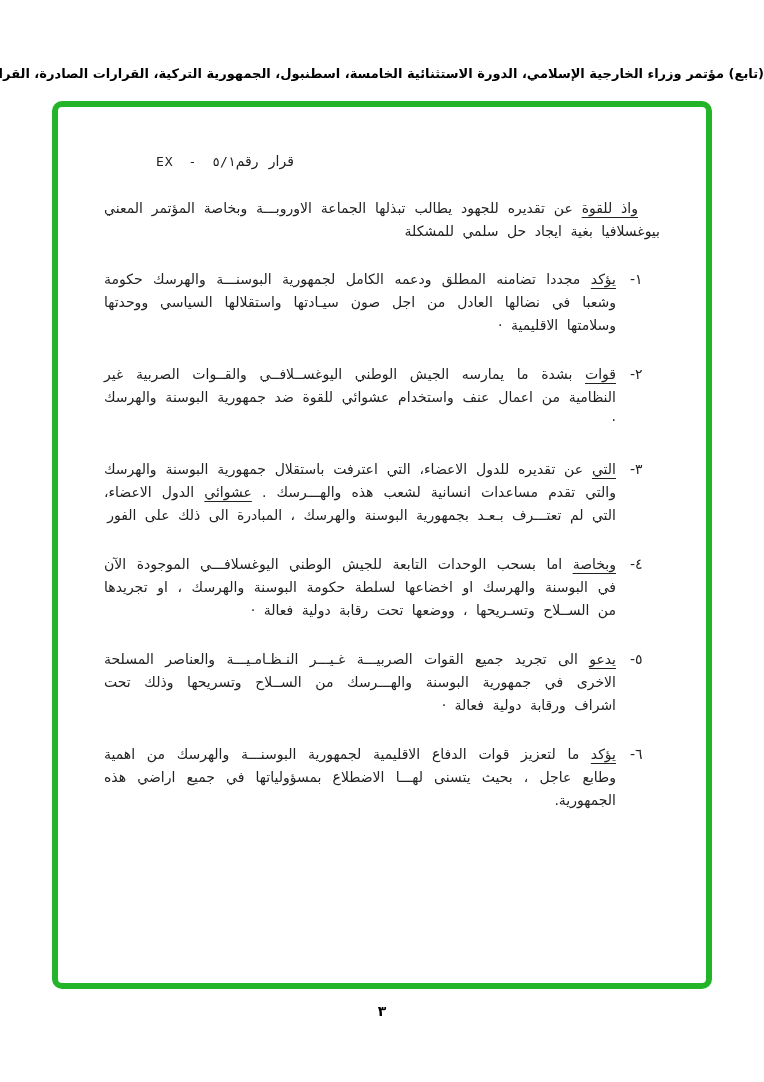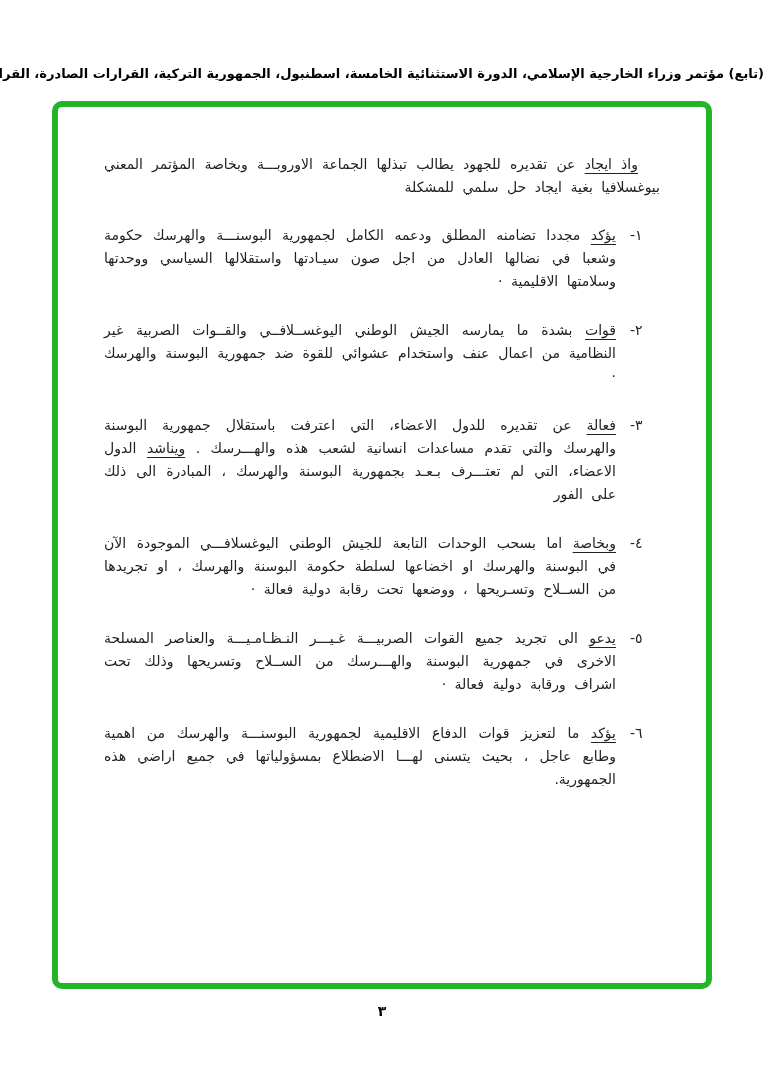--- a/index.html
+++ b/index.html
@@ -78,6 +78,7 @@
 
   <div class="box">
 
+    <div class="res-title"><span>قرار رقم</span><span class="ltr">EX - ٥/١</span></div>
 
     <p class="para"><u>واذ ايجاد</u> <span>عن تقديره للجهود يطالب تبذلها الجماعة الاوروبـــة وبخاصة المؤتمر المعني بيوغسلافيا بغية ايجاد حل سلمي للمشكلة</span></p>
 

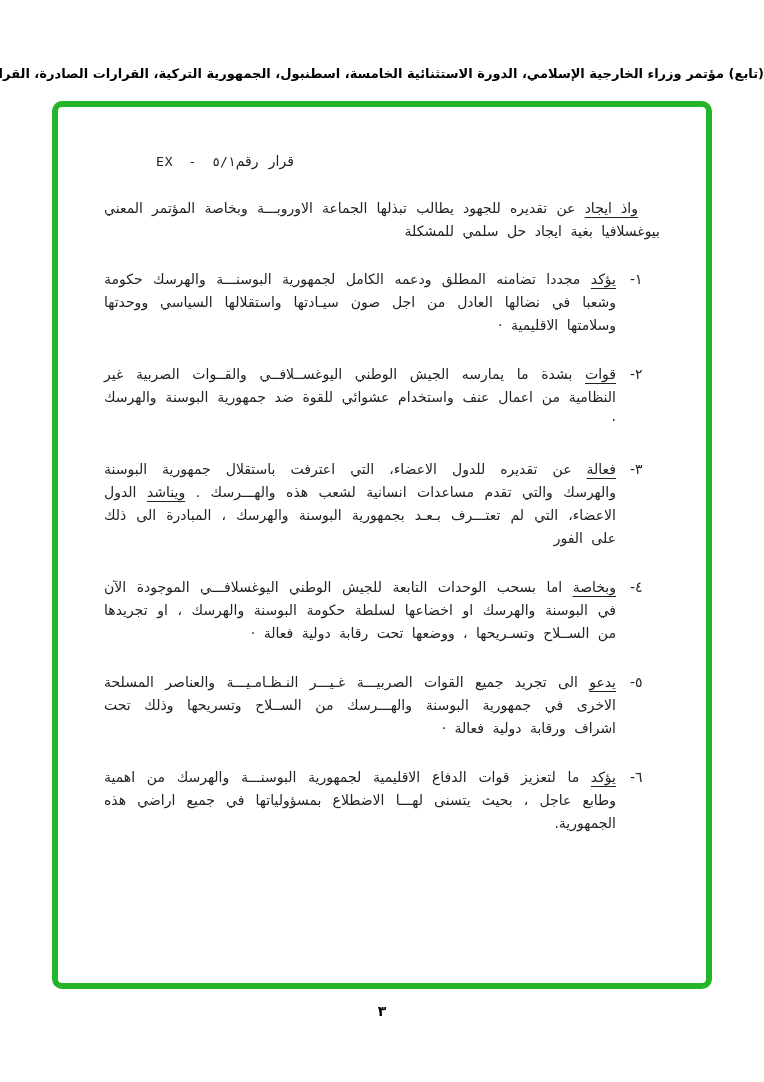--- a/index.html
+++ b/index.html
@@ -80,7 +80,7 @@
 
     <div class="res-title"><span>قرار رقم</span><span class="ltr">EX - ٥/١</span></div>
 
-    <p class="para"><u>واذ ايجاد</u> <span>عن تقديره للجهود يطالب تبذلها الجماعة الاوروبـــة وبخاصة المؤتمر المعني بيوغسلافيا بغية ايجاد حل سلمي للمشكلة</span></p>
+    <p class="para"><u>واذ للقوة</u> <span>عن تقديره للجهود يطالب تبذلها الجماعة الاوروبـــة وبخاصة المؤتمر المعني بيوغسلافيا بغية ايجاد حل سلمي للمشكلة</span></p>
 
 
     <div class="clause">

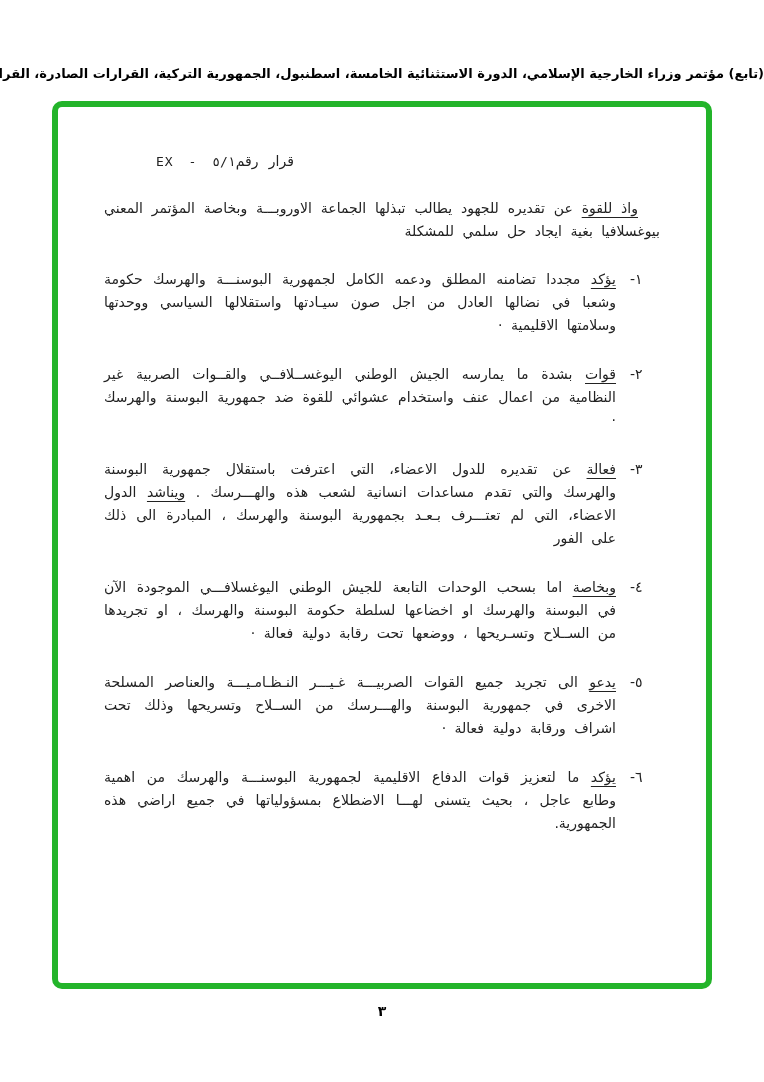--- a/index.html
+++ b/index.html
@@ -95,7 +95,7 @@
 
     <div class="clause">
       <span class="cnum">٣-</span>
-      <p class="ctext"><u>فعالة</u> <span>عن تقديره للدول الاعضاء، التي اعترفت باستقلال جمهورية البوسنة والهرسك والتي تقدم مساعدات انسانية لشعب هذه والهـــرسك .</span> <u>ويناشد</u> <span>الدول الاعضاء، التي لم تعتـــرف بـعـد بجمهورية البوسنة والهرسك ، المبادرة الى ذلك على الفور</span></p>
+      <p class="ctext"><u>التي</u> <span>عن تقديره للدول الاعضاء، التي اعترفت باستقلال جمهورية البوسنة والهرسك والتي تقدم مساعدات انسانية لشعب هذه والهـــرسك .</span> <u>ويناشد</u> <span>الدول الاعضاء، التي لم تعتـــرف بـعـد بجمهورية البوسنة والهرسك ، المبادرة الى ذلك على الفور</span></p>
     </div>
 
     <div class="clause">

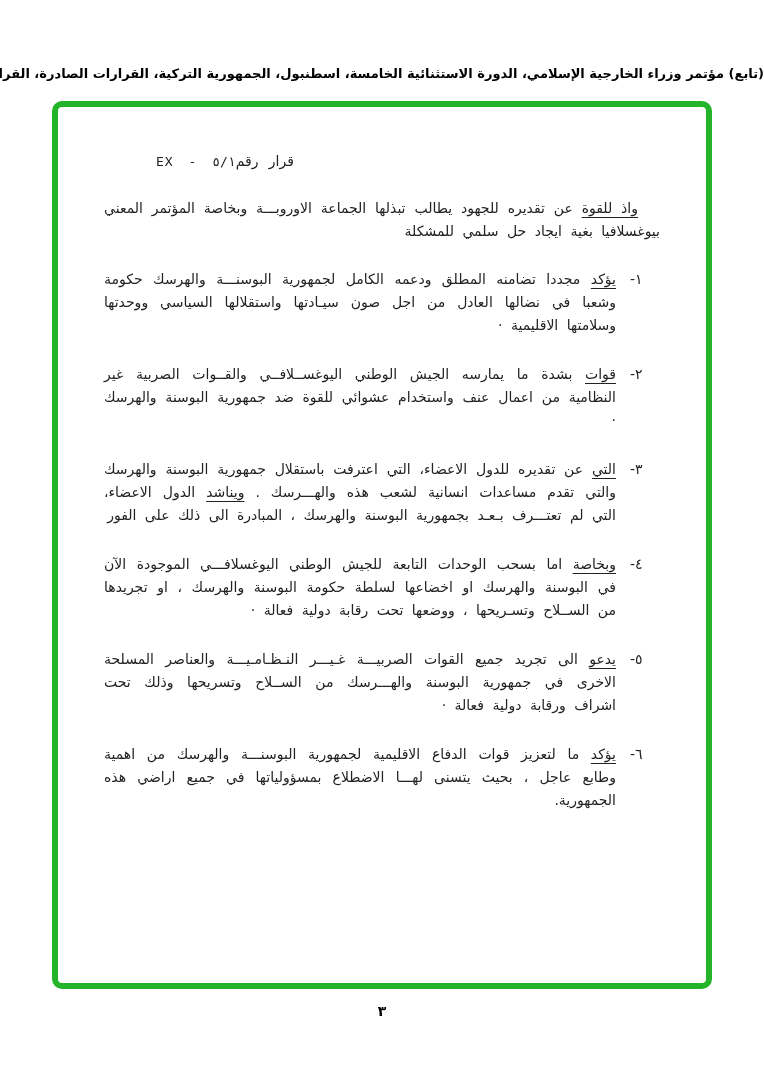--- a/index.html
+++ b/index.html
@@ -95,7 +95,7 @@
 
     <div class="clause">
       <span class="cnum">٣-</span>
-      <p class="ctext"><u>التي</u> <span>عن تقديره للدول الاعضاء، التي اعترفت باستقلال جمهورية البوسنة والهرسك والتي تقدم مساعدات انسانية لشعب هذه والهـــرسك .</span> <u>ويناشد</u> <span>الدول الاعضاء، التي لم تعتـــرف بـعـد بجمهورية البوسنة والهرسك ، المبادرة الى ذلك على الفور</span></p>
+      <p class="ctext"><u>التي</u> <span>عن تقديره للدول الاعضاء، التي اعترفت باستقلال جمهورية البوسنة والهرسك والتي تقدم مساعدات انسانية لشعب هذه والهـــرسك .</span> <u>عشوائي</u> <span>الدول الاعضاء، التي لم تعتـــرف بـعـد بجمهورية البوسنة والهرسك ، المبادرة الى ذلك على الفور</span></p>
     </div>
 
     <div class="clause">

